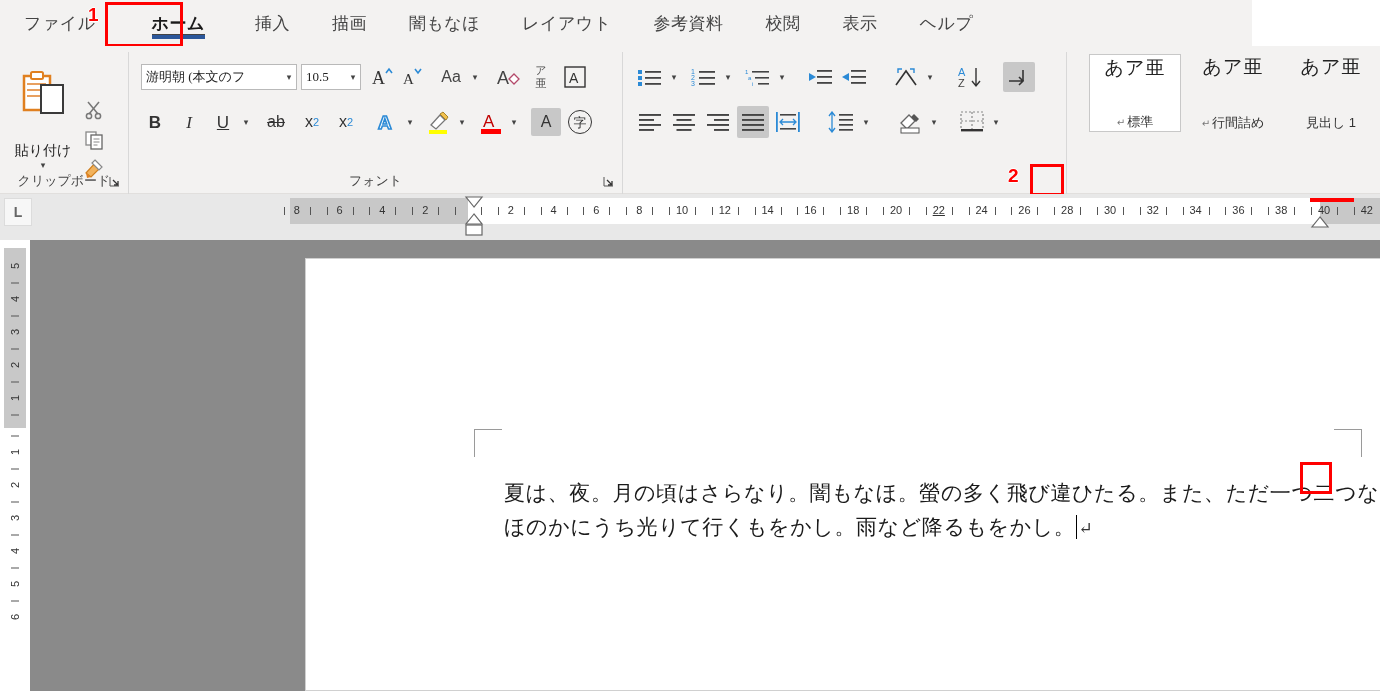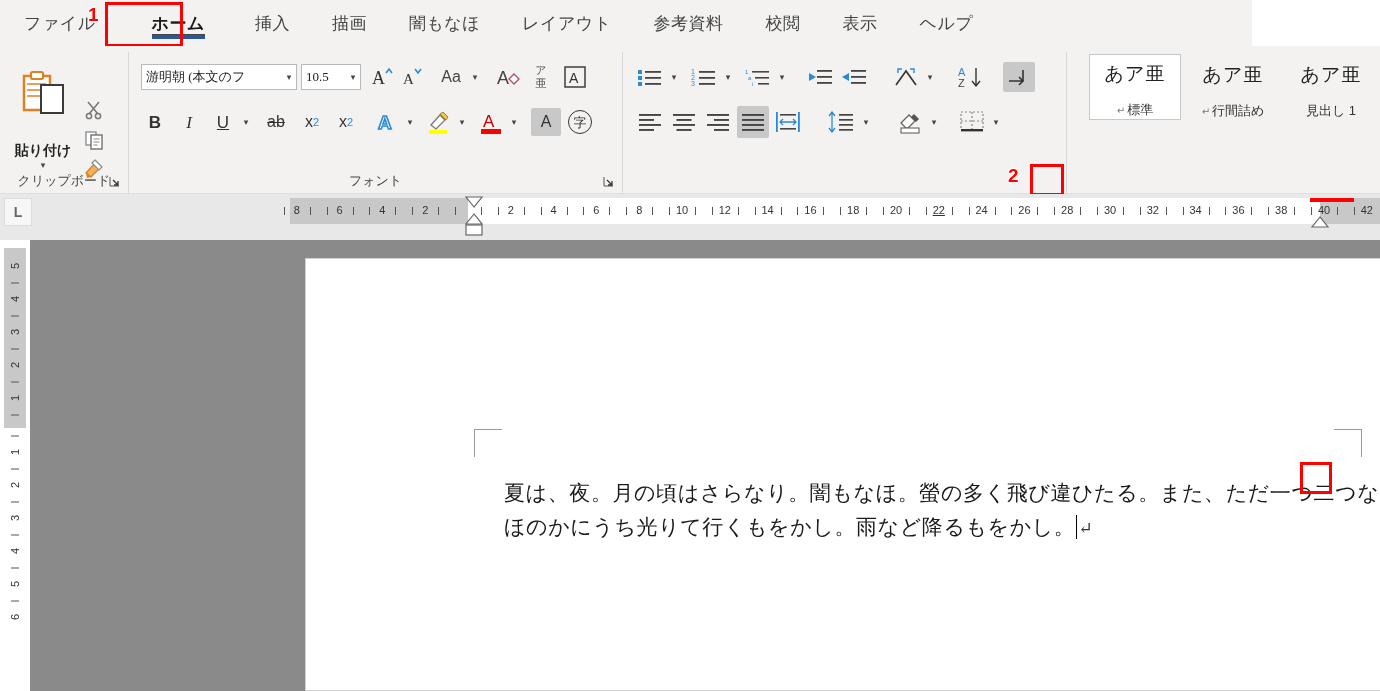--- a/index.html
+++ b/index.html
@@ -107,8 +107,8 @@
 
   
   .style-item {
-    position: absolute; top: 8px; width: 92px; height: 66px;
-    display: flex; flex-direction: column; align-items: center; justify-content: flex-end;
+    position: absolute; top: 8px; width: 92px; height: 78px;
+    display: flex; flex-direction: column; align-items: center; justify-content: space-between;
     background: transparent;
   }
   .style-item.selected { background: #ffffff; border: 1px solid #c8c8c8; }

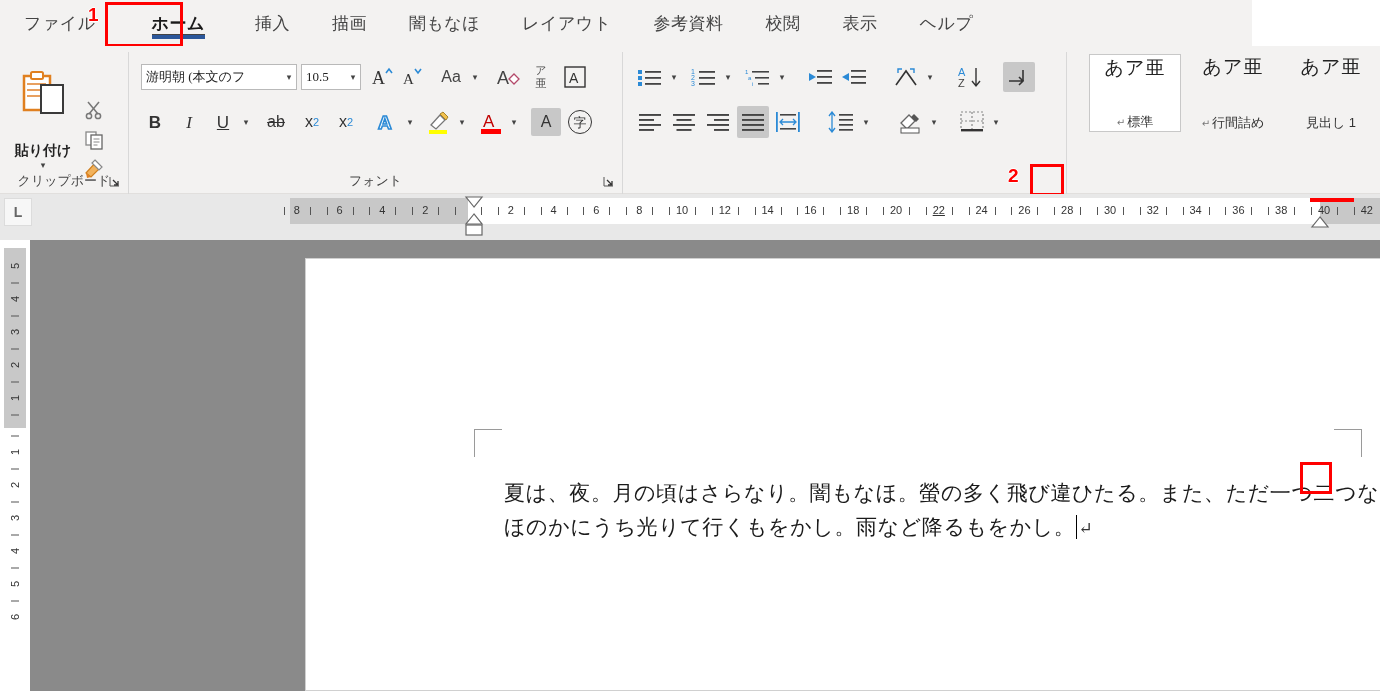--- a/index.html
+++ b/index.html
@@ -251,7 +251,7 @@
             </svg>
           </span>
         </div>
-        <div class="paste-label" style="left:0; top:96px;font-weight:bold;">貼り付け</div>
+        <div class="paste-label" style="left:0; top:96px;">貼り付け</div>
         <div class="btn" style="left:34px; top:112px; width:18px; height:14px;">
           <span class="caret">▾</span>
         </div>

